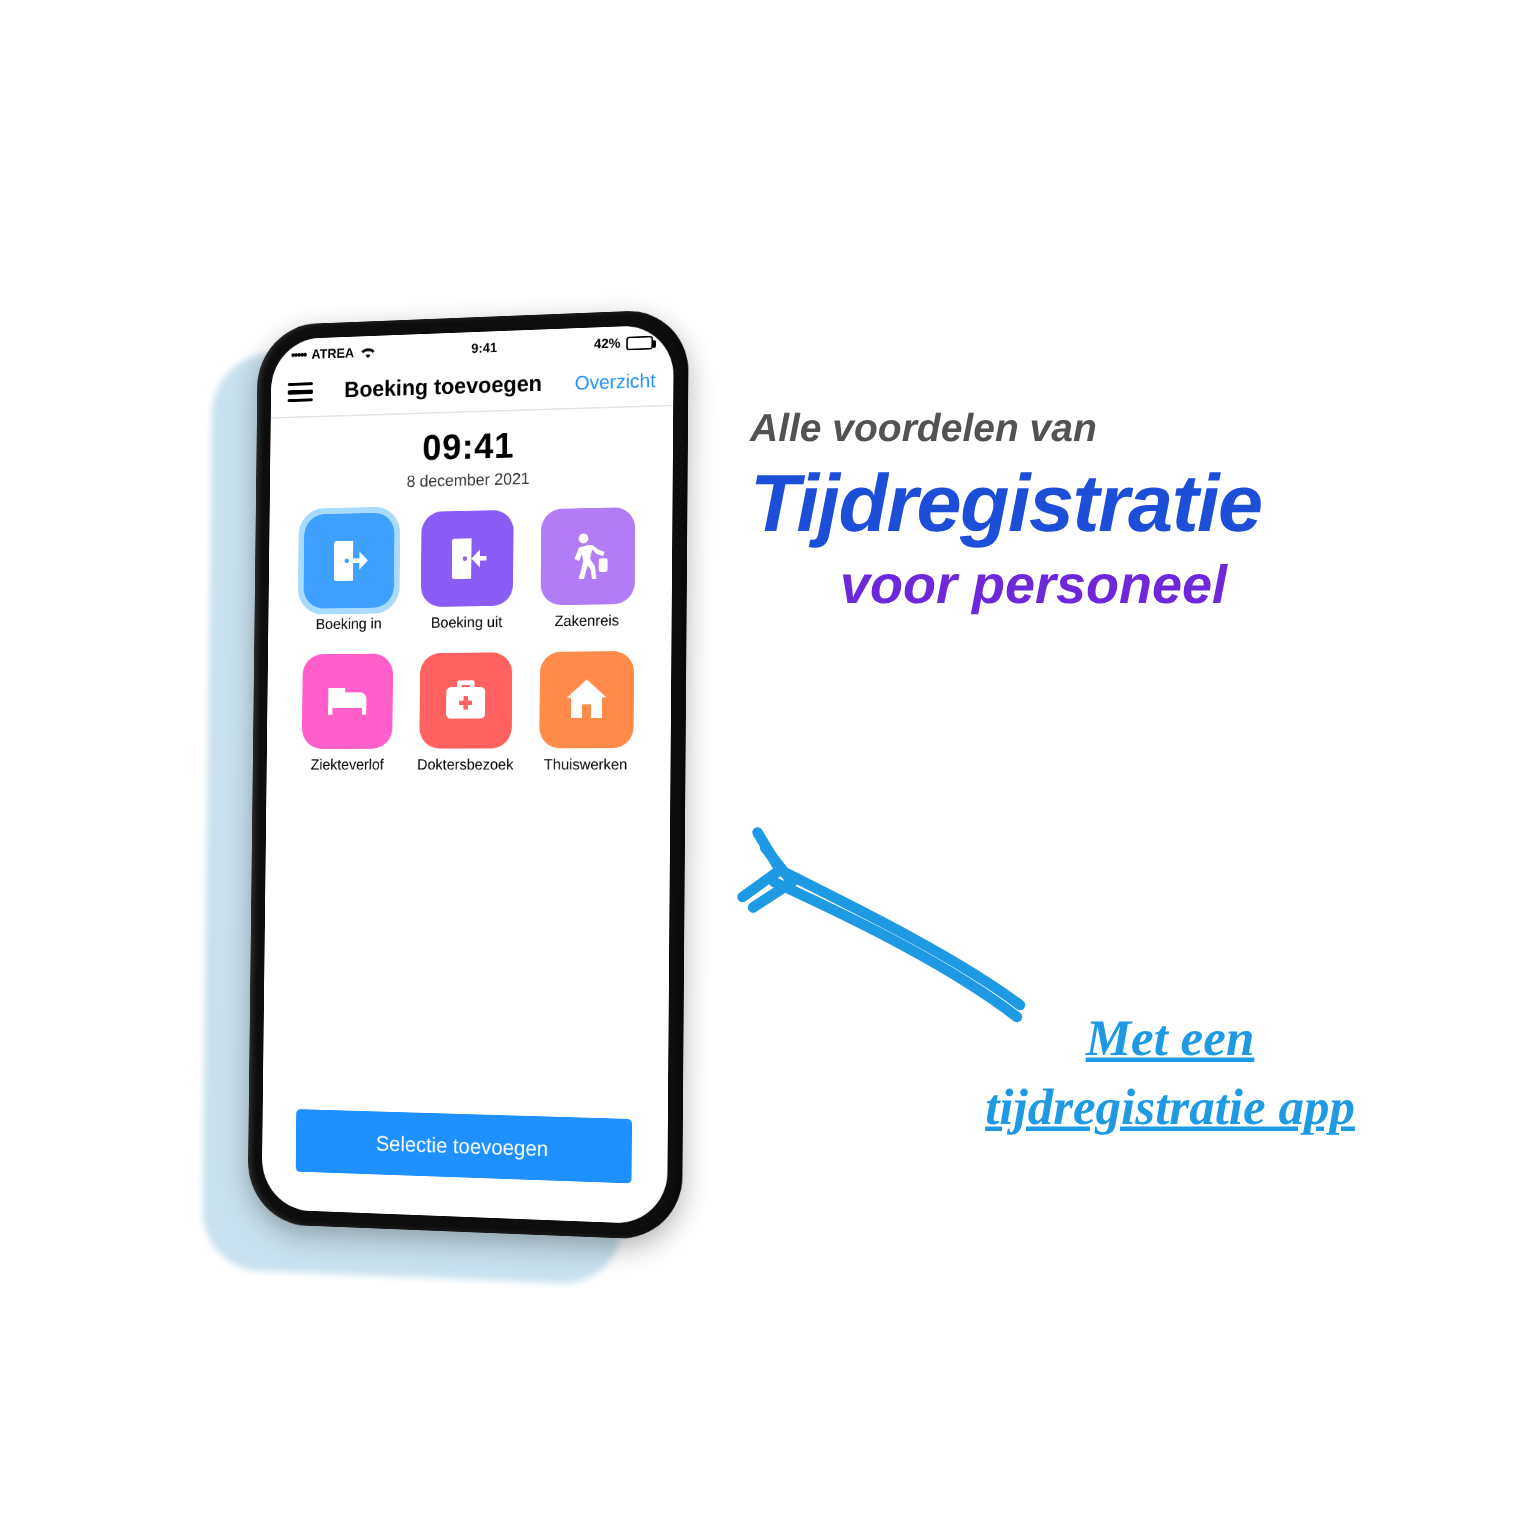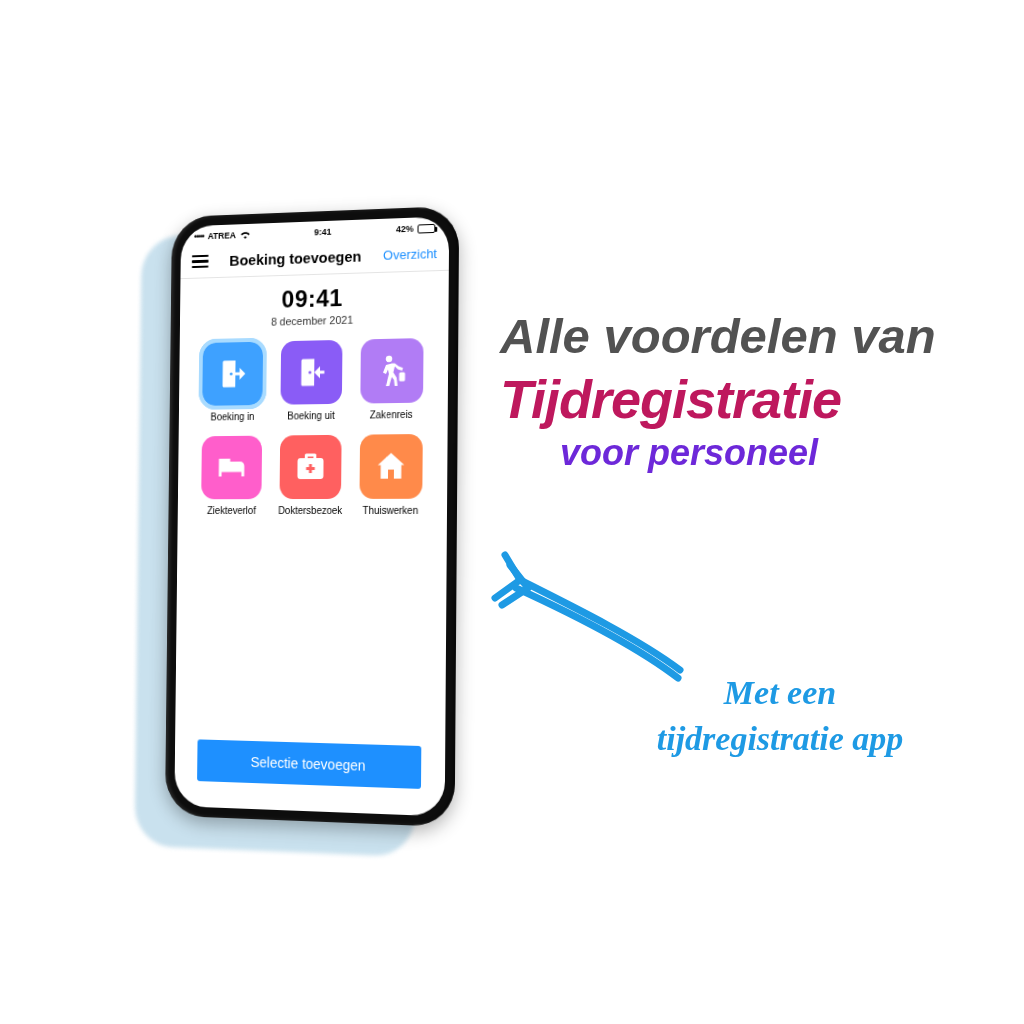--- a/index.html
+++ b/index.html
@@ -149,7 +149,7 @@
     width: 500px;
     color:#525252;
   }
-  .copy .line1 { font-size:49px; font-weight:700; font-style:italic;margin-top:38px; }
+  .copy .line1 { font-size:26px; font-weight:700; font-style:italic; }
   .copy .line2 { font-size:54px; font-weight:900; color:#be185d; font-style:italic; margin-top:4px; letter-spacing:-1px;}
   .copy .line3 { font-size:36px; font-weight:600; color:#6d28d9; font-style:italic; margin-top:2px; padding-left:60px;}
 

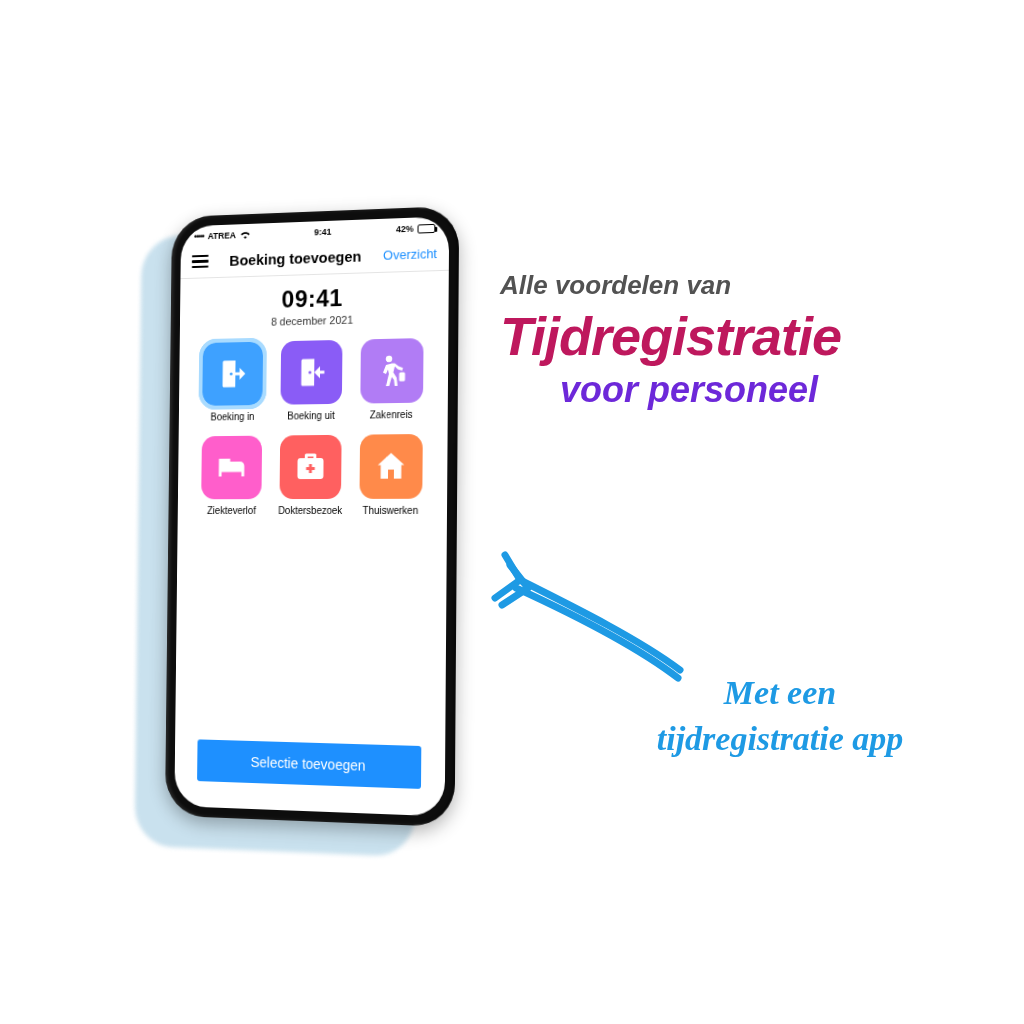--- a/index.html
+++ b/index.html
@@ -150,7 +150,7 @@
     color:#525252;
   }
   .copy .line1 { font-size:26px; font-weight:700; font-style:italic; }
-  .copy .line2 { font-size:54px; font-weight:900; color:#be185d; font-style:italic; margin-top:4px; letter-spacing:-1px;}
+  .copy .line2 { font-size:54px; font-weight:900; color:#1d4ed8; font-style:italic; margin-top:4px; letter-spacing:-1px;}
   .copy .line3 { font-size:36px; font-weight:600; color:#6d28d9; font-style:italic; margin-top:2px; padding-left:60px;}
 
   .handwritten {

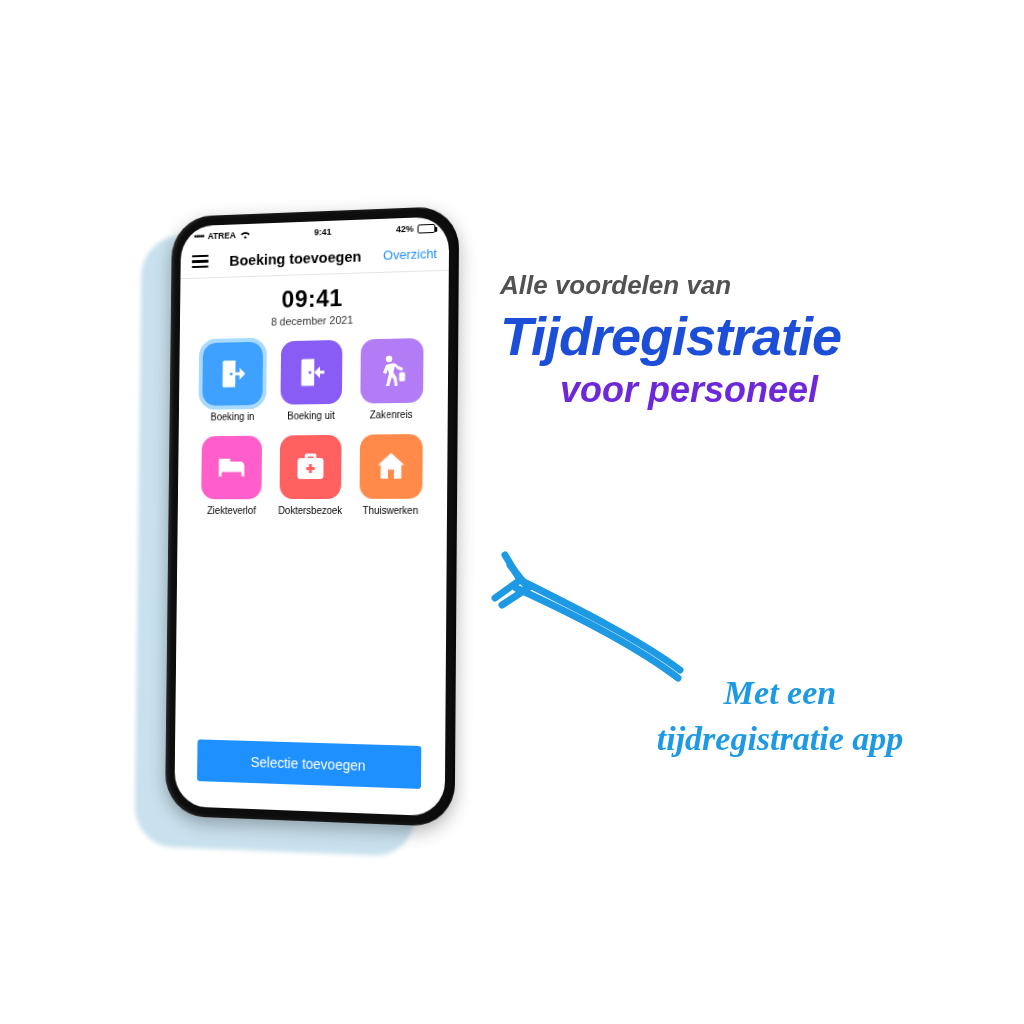--- a/index.html
+++ b/index.html
@@ -165,6 +165,7 @@
     line-height:1.35;
     text-align:center;
     font-weight:600;
+    text-decoration:underline;
   }
 
   

